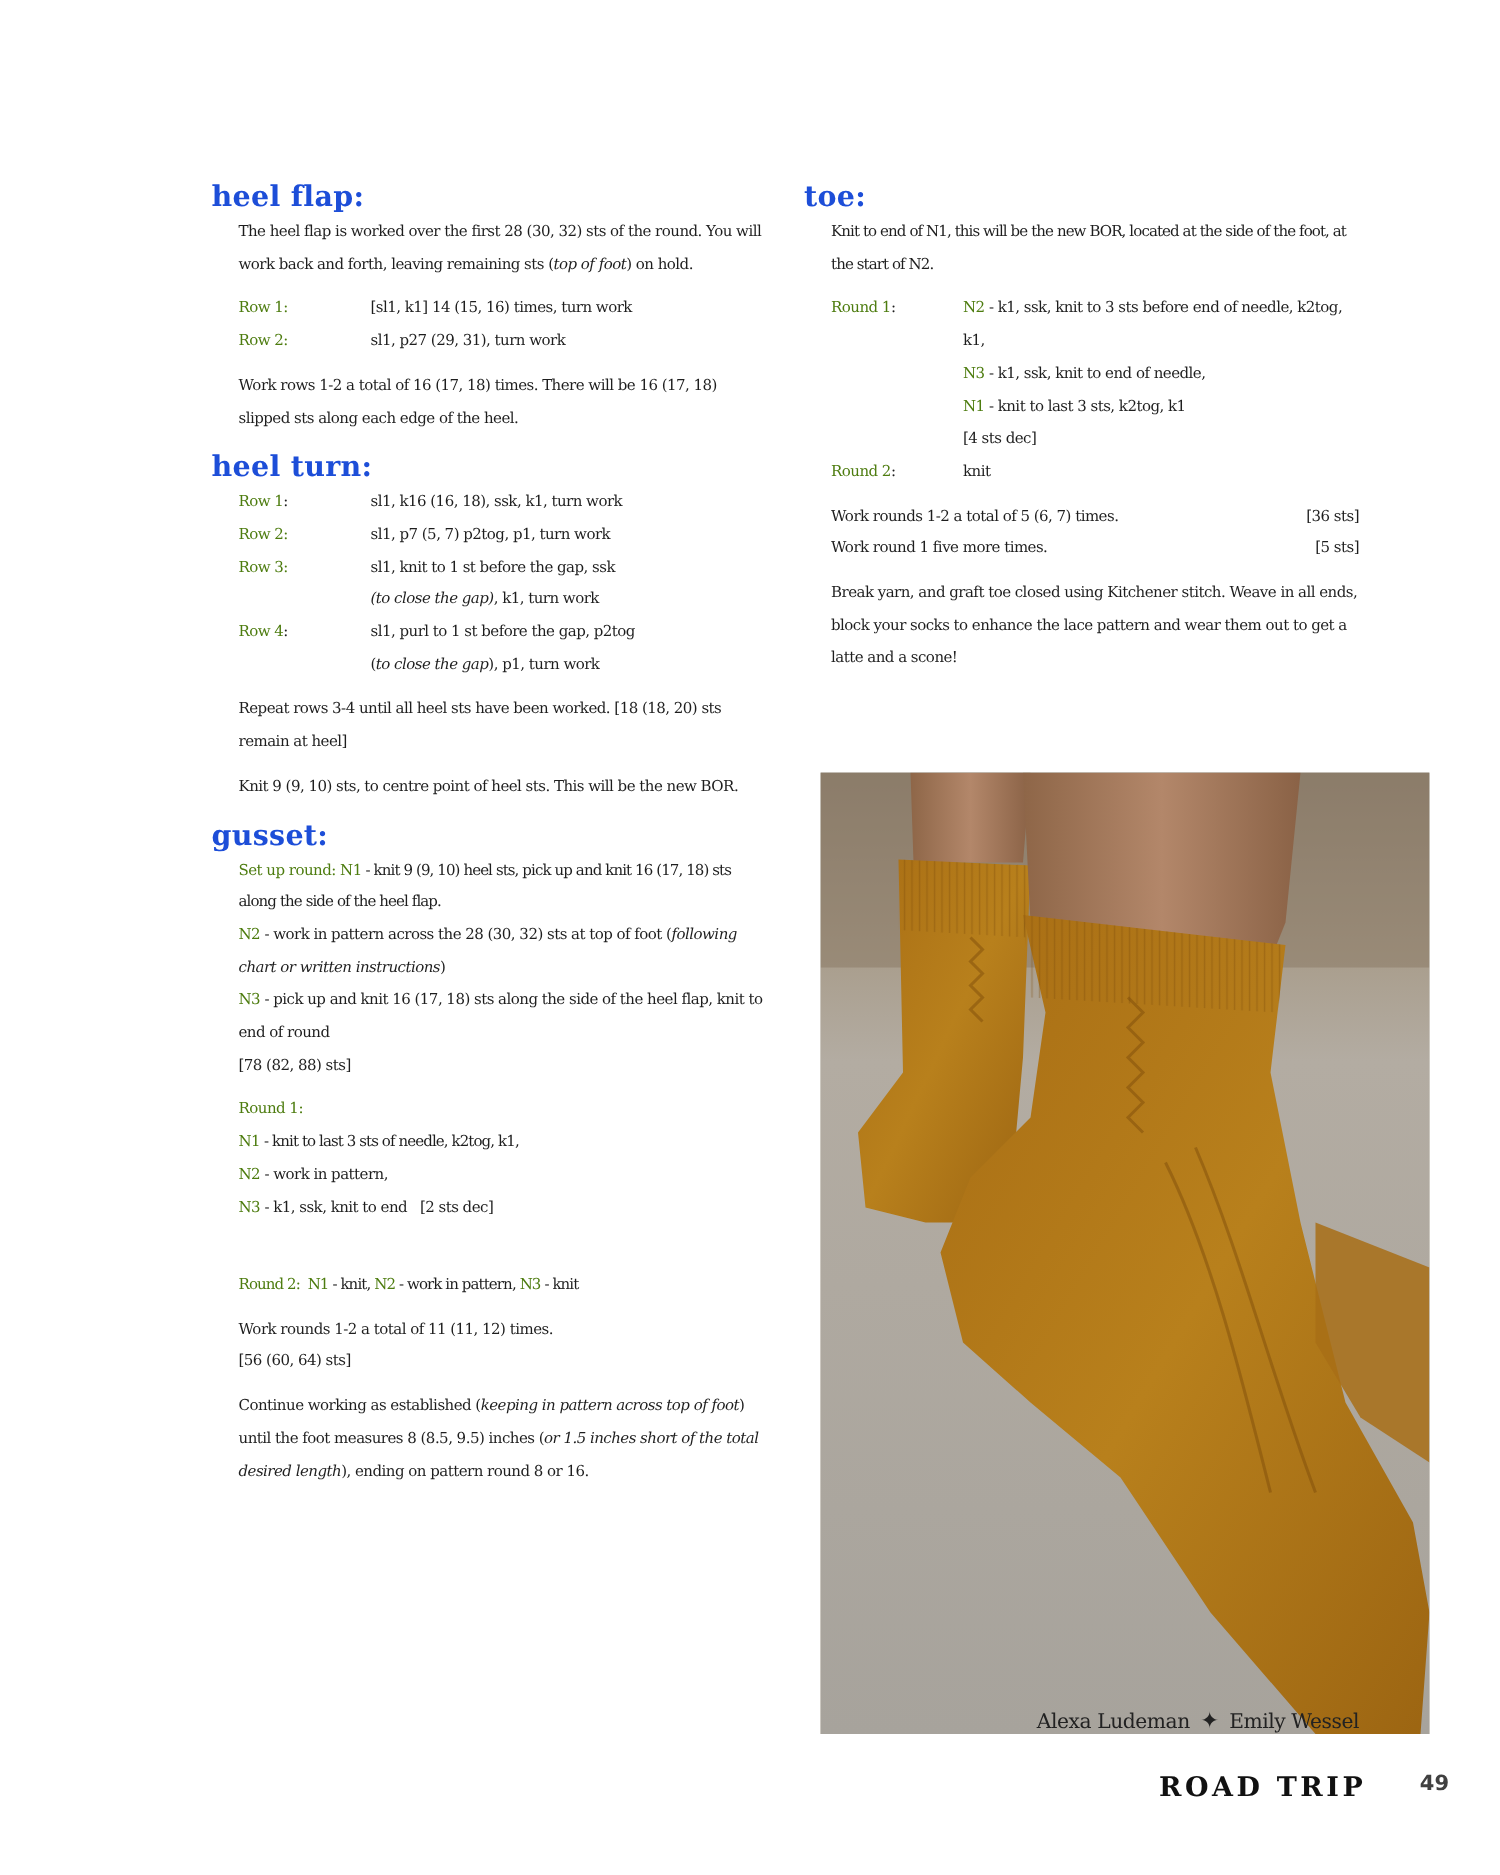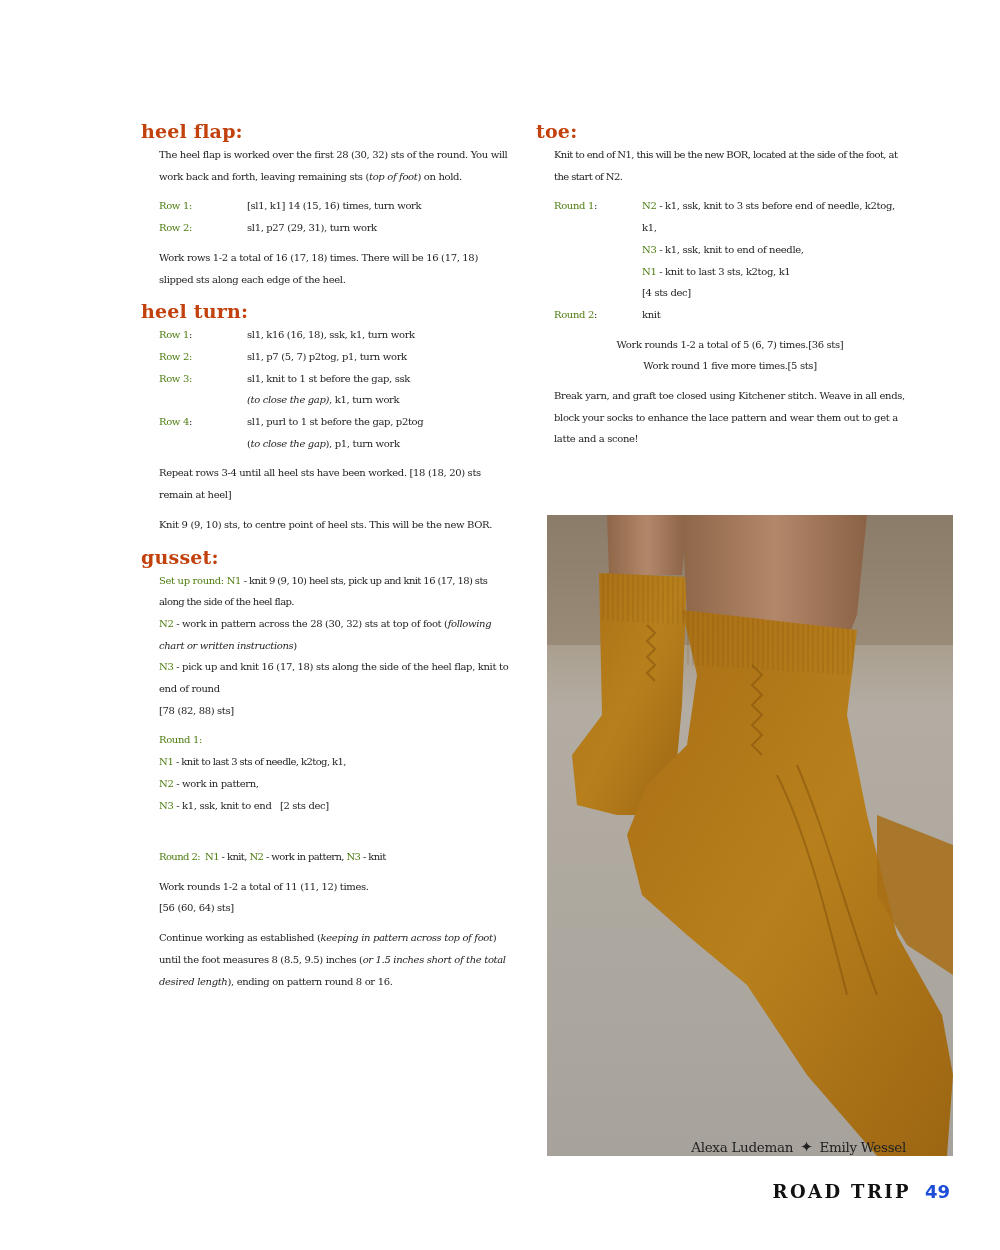--- a/index.html
+++ b/index.html
@@ -9,7 +9,7 @@
   .col-left { left:141px; top:118px; width:370px; }
   .col-right { left:536px; top:118px; width:370px; }
   h2 { margin:0; font-family:"DejaVu Serif",serif; font-weight:bold; font-size:19px;
-       letter-spacing:0.2px; color:#c2410c; line-height:26px; }
+       letter-spacing:0.2px; color:#1d4ed8; line-height:26px; }
   .body { padding-left:18px; font-size:10px; line-height:21.7px; letter-spacing:-0.35px; }
   .body p { margin:0 0 8px 0; }
   .body.r { padding-left:18px; }

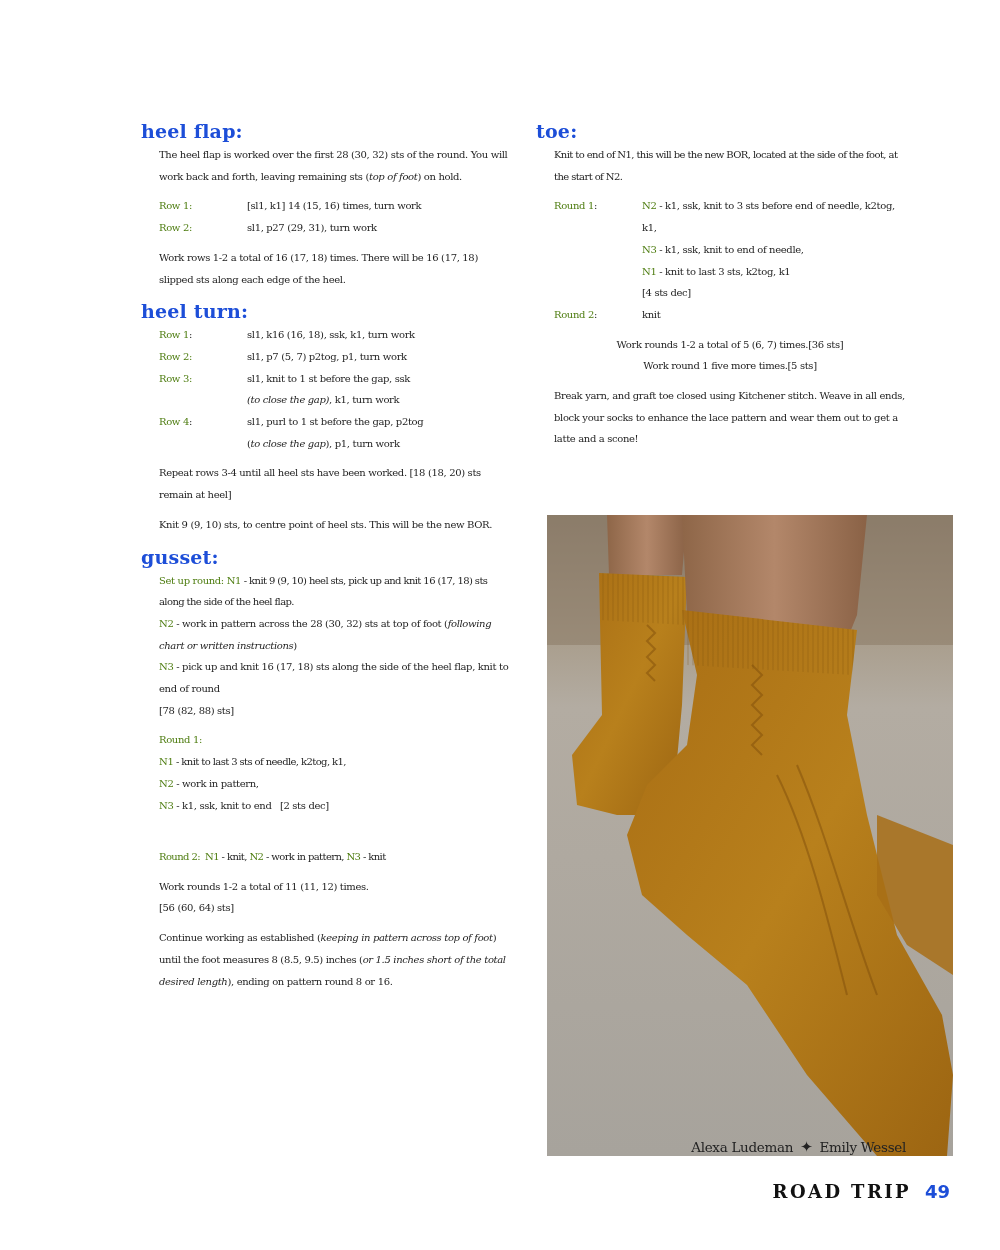--- a/index.html
+++ b/index.html
@@ -19,7 +19,7 @@
   .row .lbl { width:88px; flex:0 0 88px; }
   .row .txt { flex:1; }
   .tight { letter-spacing:-0.6px; }
-  .tot { display:flex; justify-content:center; }
+  .tot { display:flex; justify-content:space-between; }
   .photo { position:absolute; left:547px; top:515px; width:406px; height:641px; overflow:hidden;
            background:#a49b8e; }
   .footer-title { position:absolute; right:89px; top:1181px; font-family:"DejaVu Serif",serif;

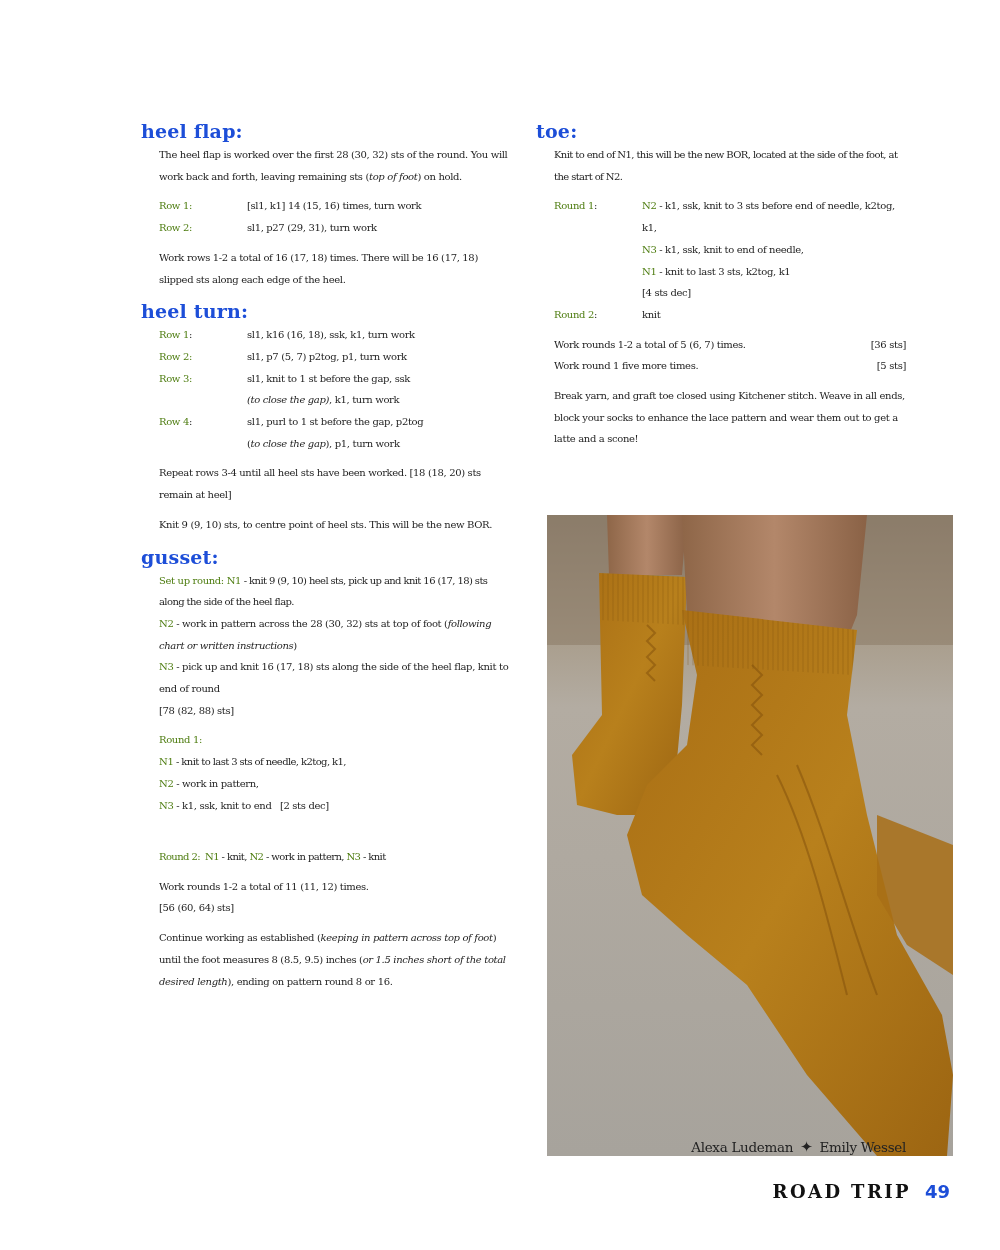--- a/index.html
+++ b/index.html
@@ -24,8 +24,8 @@
            background:#a49b8e; }
   .footer-title { position:absolute; right:89px; top:1181px; font-family:"DejaVu Serif",serif;
                   font-weight:bold; font-size:18px; letter-spacing:2.4px; color:#111; }
-  .page-num { position:absolute; right:50px; top:1181px; font-family:"DejaVu Sans",sans-serif;
-              font-weight:bold; font-size:18px; color:#1d4ed8; }
+  .page-num { position:absolute; right:34px; top:1181px; font-family:"DejaVu Sans",sans-serif;
+              font-weight:bold; font-size:14px; color:#404040; }
   .authors { position:absolute; right:94px; top:1138px; font-size:13.5px; letter-spacing:-0.3px; color:#222; }
   .authors .star { margin:0 7px; font-size:15px; }
 </style>

